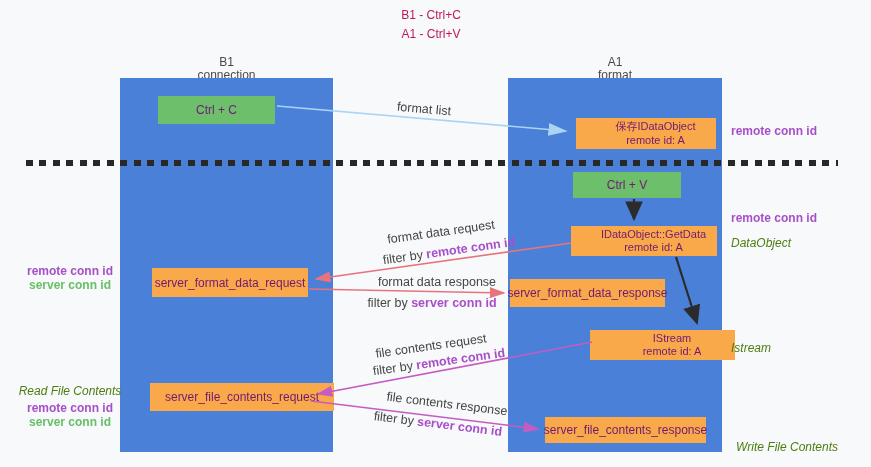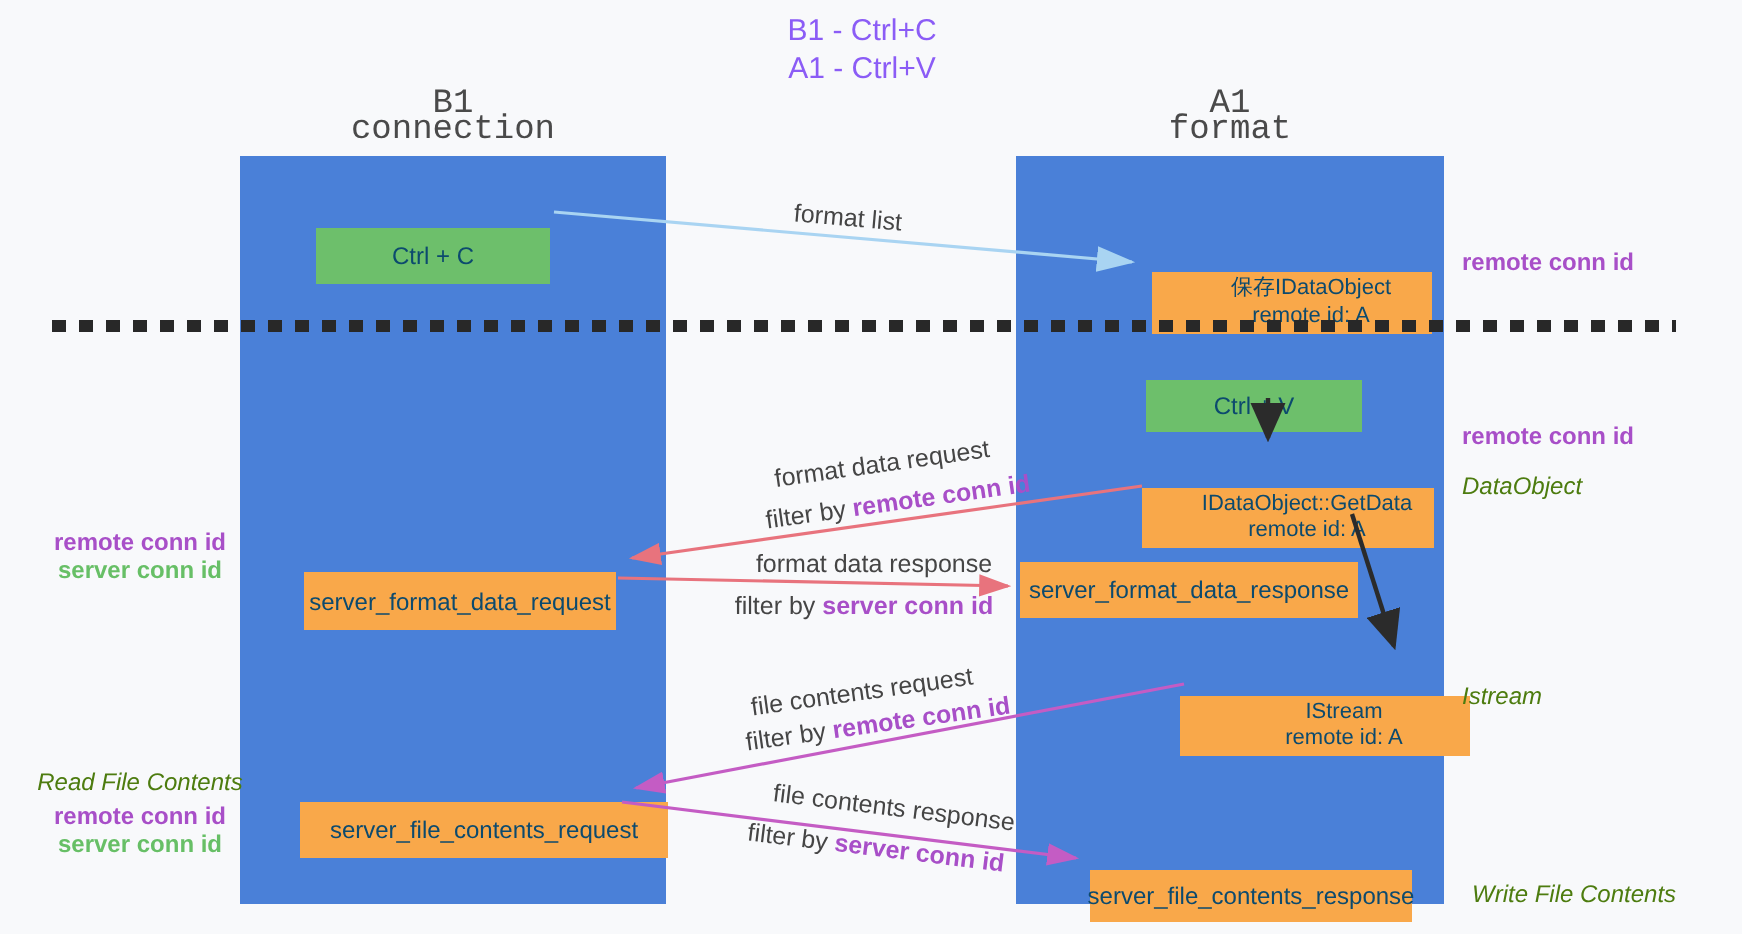--- a/index.html
+++ b/index.html
@@ -11,7 +11,7 @@
   }
   .title{
     position:absolute;left:0;top:6px;width:862px;text-align:center;
-    font-size:15px;line-height:19px;color:#8b5cf6;
+    font-size:12px;line-height:19px;color:#be185d;
   }
   .lane-header{
     position:absolute;top:46px;text-align:center;

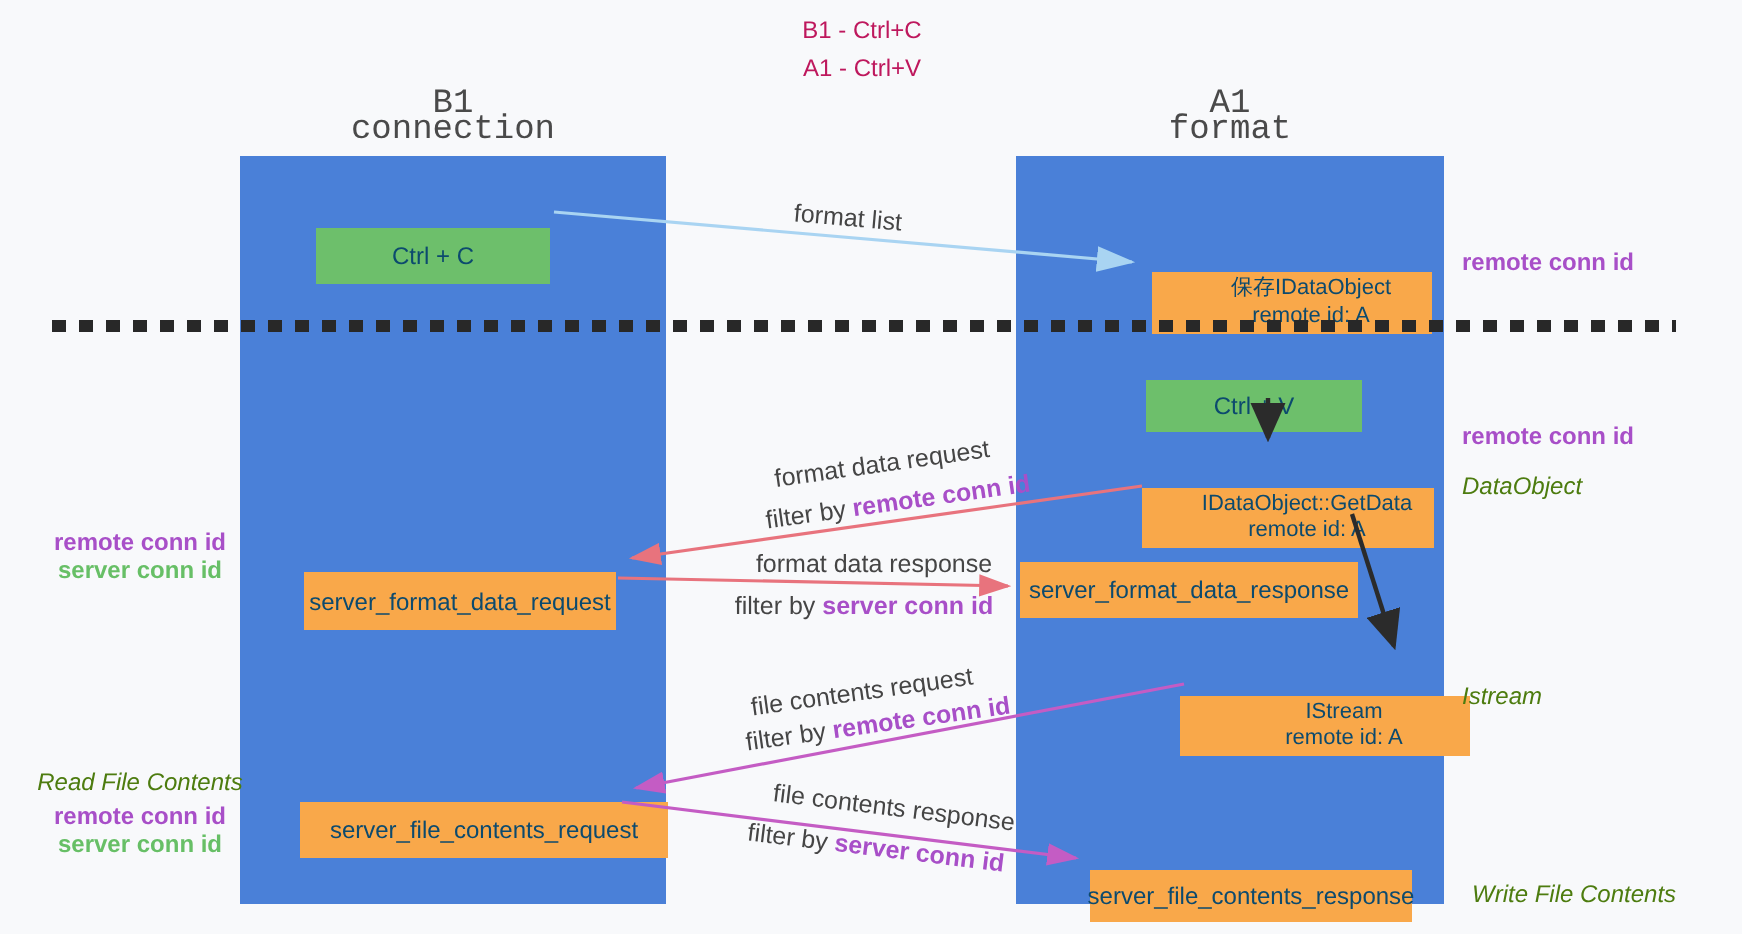--- a/index.html
+++ b/index.html
@@ -14,8 +14,8 @@
     font-size:12px;line-height:19px;color:#be185d;
   }
   .lane-header{
-    position:absolute;top:46px;text-align:center;
-    font-size:17px;line-height:13px;color:#4a4a4a;font-family:Liberation Mono, monospace;
+    position:absolute;top:56px;text-align:center;
+    font-size:12px;line-height:13px;color:#4a4a4a;
   }
   .lane{
     position:absolute;top:78px;height:374px;background:#4a80d8;z-index:1;

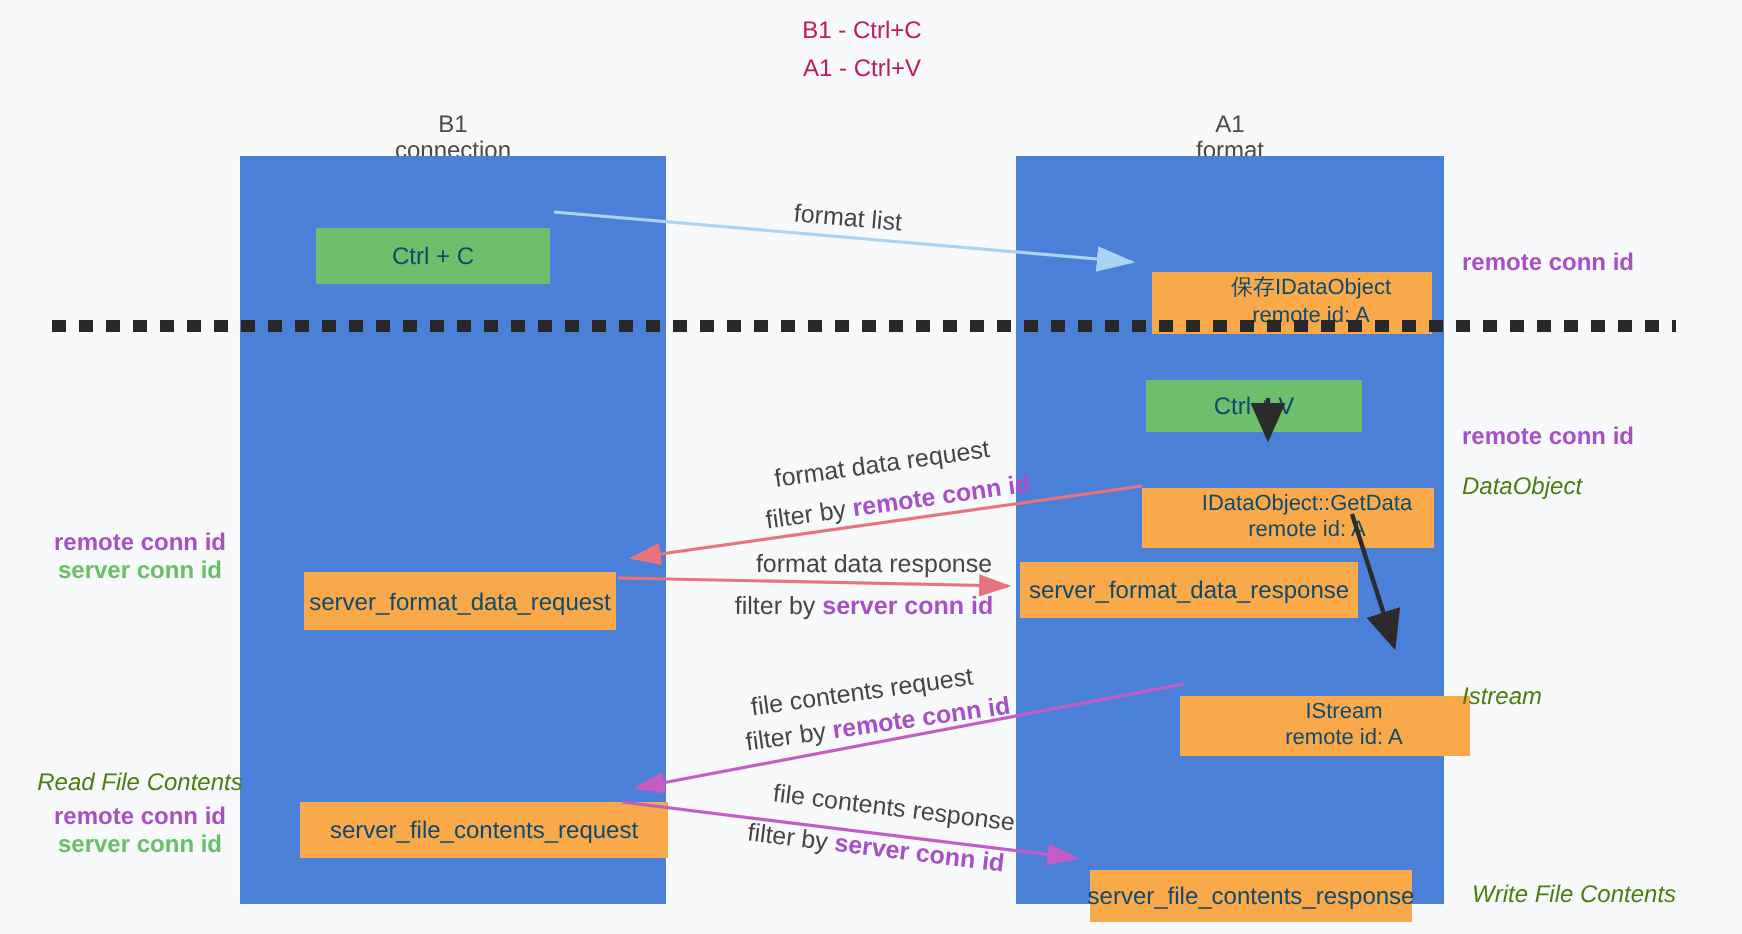--- a/index.html
+++ b/index.html
@@ -26,8 +26,8 @@
   }
   .node{
     position:absolute;z-index:3;display:flex;flex-direction:column;
-    align-items:center;justify-content:center;color:#0c4a6e;
-    font-size:12px;line-height:14px;text-align:center;margin-top:18px;
+    align-items:center;justify-content:center;color:#701a75;
+    font-size:12px;line-height:14px;text-align:center;
   }
   .node.green{background:#6dbf6b;}
   .node.orange{background:#f9a84a;}

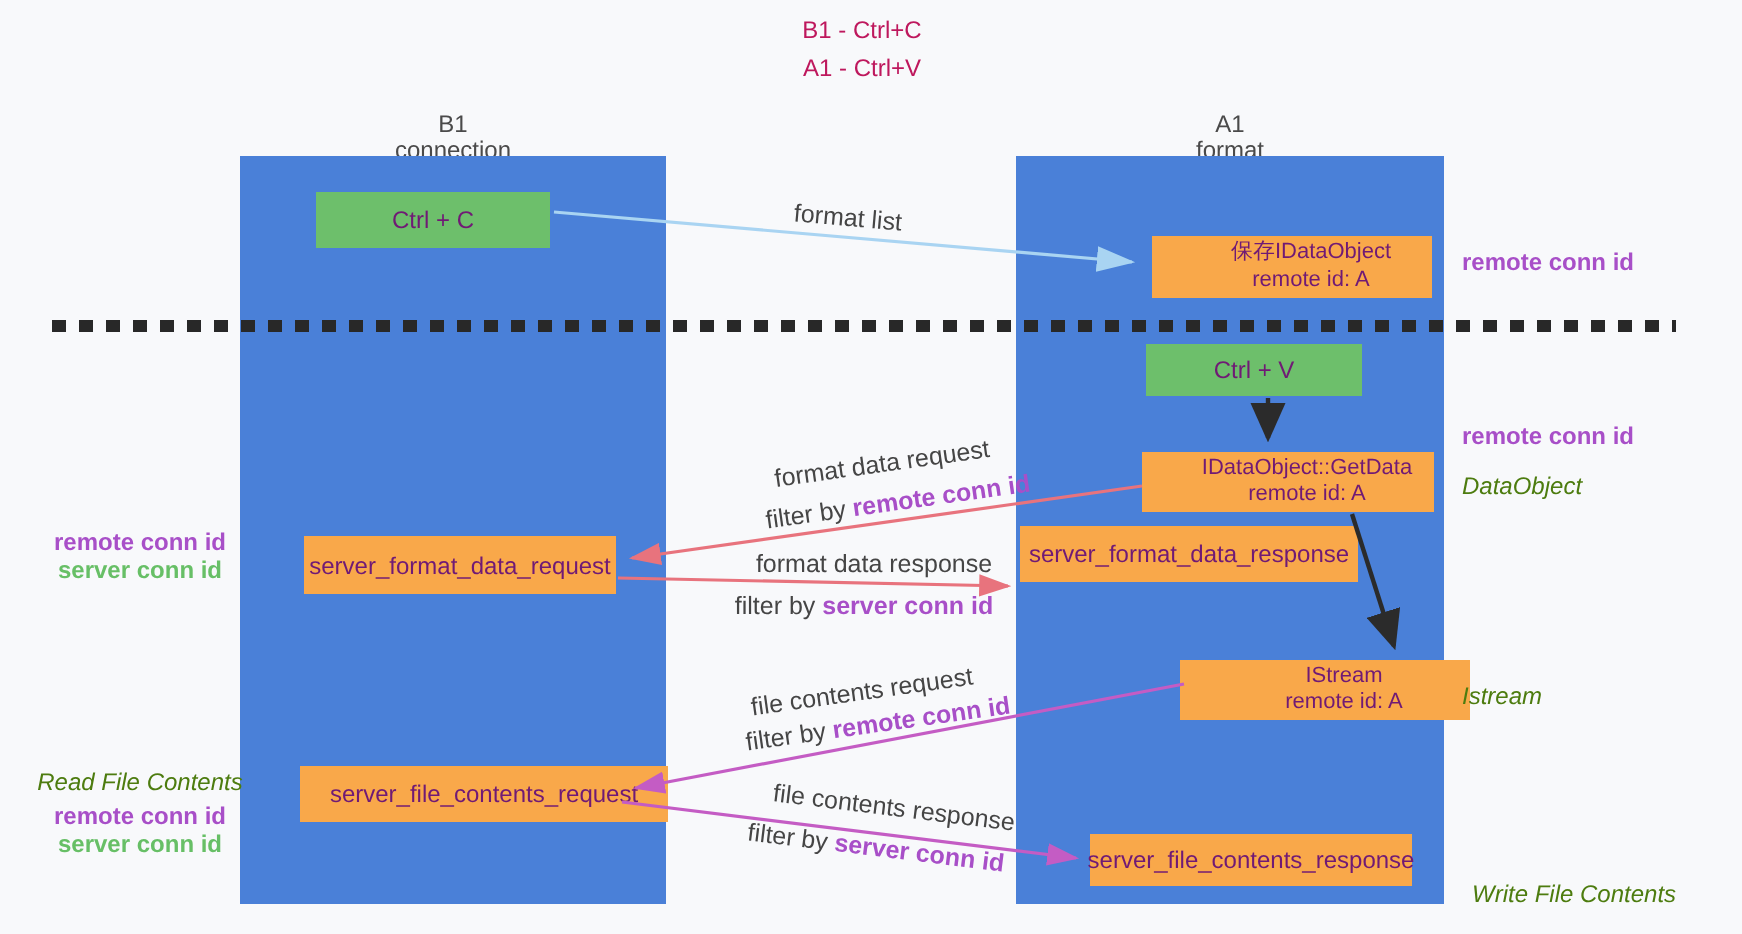--- a/index.html
+++ b/index.html
@@ -90,7 +90,7 @@
     <span>server_format_data_request</span>
   </div>
 
-  <div class="node orange" style="left:510px;top:263px;width:169px;height:28px;">
+  <div class="node orange" style="left:510px;top:279px;width:155px;height:28px;">
     <span>server_format_data_response</span>
   </div>
 

